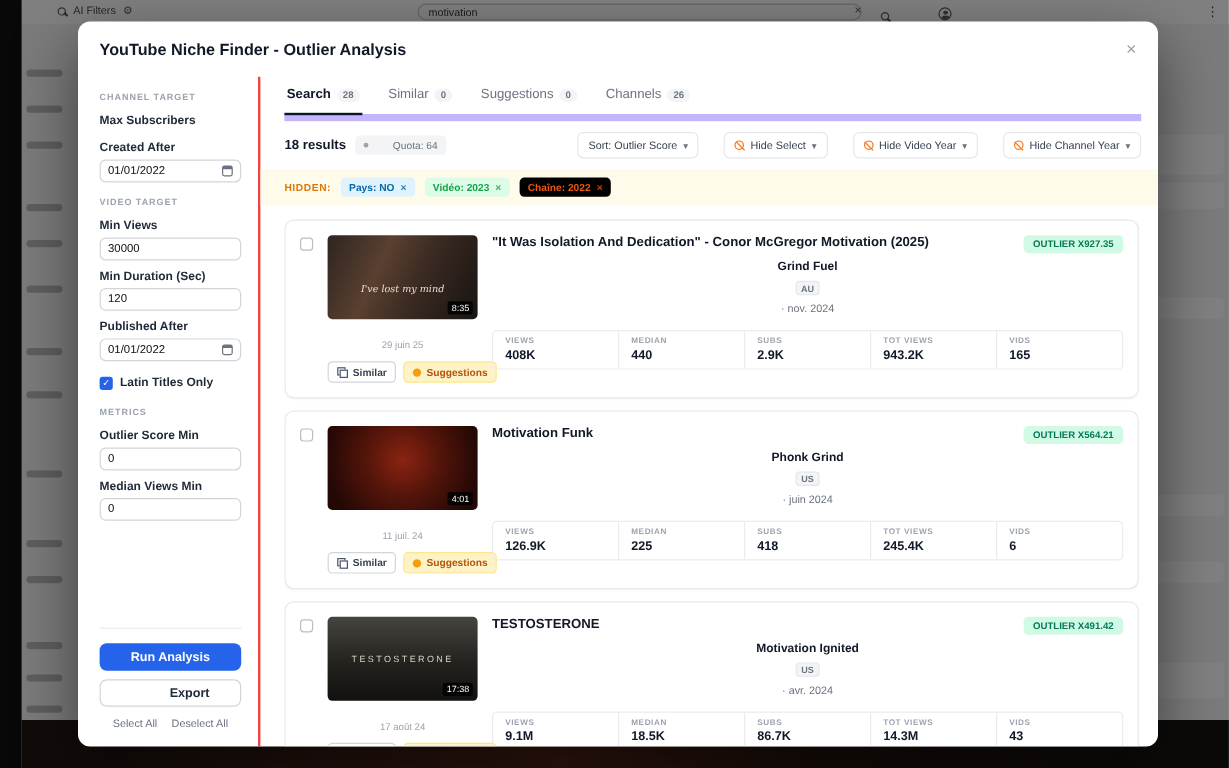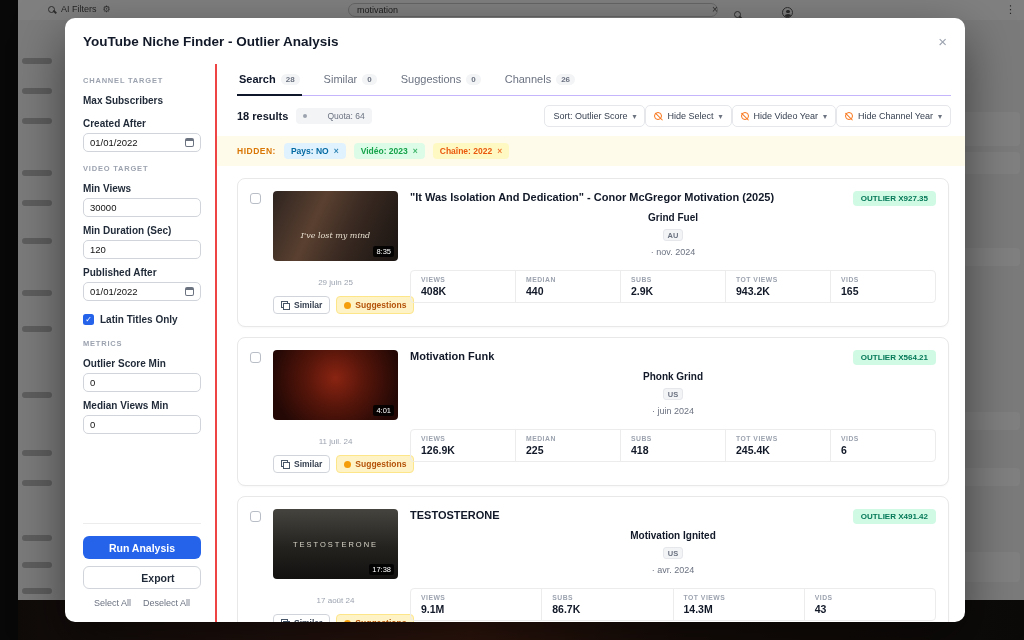--- a/index.html
+++ b/index.html
@@ -53,7 +53,7 @@
 
   
   .main { flex:1; display:flex; flex-direction:column; padding:0 14px 0 20px; overflow:hidden; }
-  .tabs { display:flex; gap:20px; border-bottom:1px solid #c4b5fd; }
+  .tabs { display:flex; gap:20px; border-bottom:6px solid #c4b5fd; }
   .tab { display:flex; align-items:center; gap:5px; padding:9px 2px 9px; font-size:11px; color:#6b7280; cursor:pointer; border-bottom:2px solid transparent; margin-bottom:-1px; }
   .tab.active { color:#0f172a; font-weight:bold; border-bottom-color:#0f172a; }
   .tab-count { background:#f3f4f6; color:#6b7280; font-size:8px; font-weight:600; border-radius:8px; padding:1px 5px; }

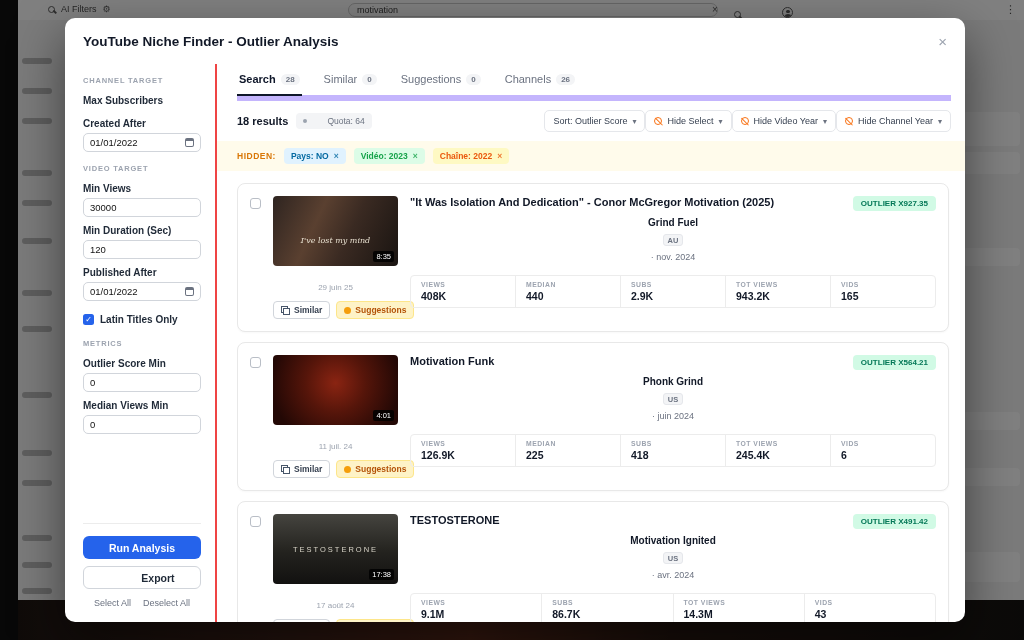--- a/index.html
+++ b/index.html
@@ -63,7 +63,7 @@
   .tb-results { font-size:11px; font-weight:bold; color:#111827; }
   .tb-quota { display:flex; align-items:center; gap:20px; background:#f3f4f6; border-radius:4px; font-size:8.5px; color:#6b7280; padding:3px 7px; }
   .tb-quota .dot { width:4px; height:4px; border-radius:50%; background:#9ca3af; }
-  .tb-right { display:flex; align-items:flex-end; gap:0;border-radius:10px; }
+  .tb-right { display:flex; align-items:flex-end; gap:21px;border-radius:10px; }
   .pill { display:flex; align-items:center; gap:5px; height:22px; border:1px solid #e5e7eb; border-radius:5px; background:#fff; font-size:9px; color:#374151; padding:0 8px; cursor:pointer; }
   .chev { font-size:8px; color:#6b7280; }
   .ico-hide { width:8px; height:8px; border:1.2px solid #f97316; border-radius:50%; position:relative; display:inline-block; flex:0 0 auto; }

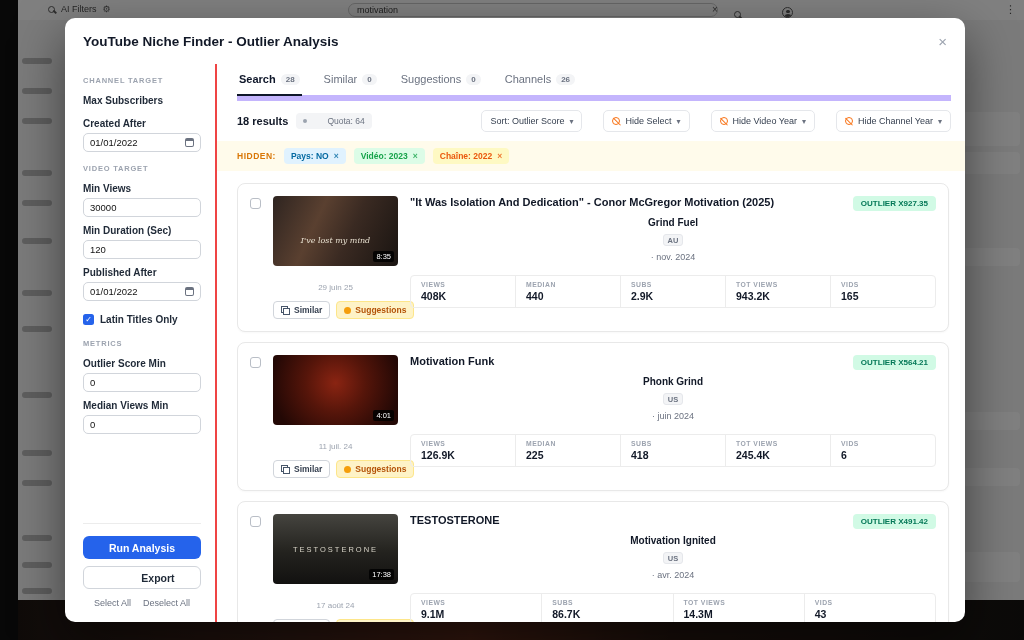--- a/index.html
+++ b/index.html
@@ -75,7 +75,7 @@
   .chip .x { cursor:pointer; opacity:.8; }
   .chip-blue { background:#e0f2fe; color:#0369a1; }
   .chip-green { background:#dcfce7; color:#16a34a; }
-  .chip-orange { background:#fef9c3; color:#ea580c; }
+  .chip-orange { background:#000000; color:#ea580c; }
 
   .results-list { flex:1; overflow:hidden; padding:12px 2px 0 0; display:flex; flex-direction:column; gap:10px; }
   .card { display:flex; gap:12px; border:1px solid #e8e8e8; border-radius:8px; background:#fff; padding:12px; box-shadow:0 1px 2px rgba(0,0,0,.03); flex:0 0 auto; }

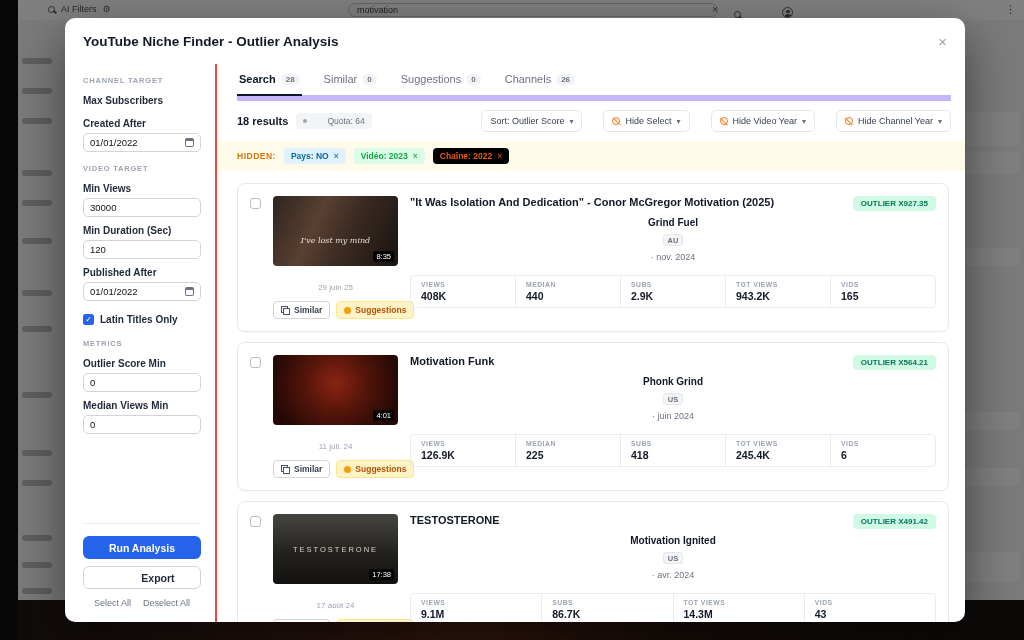--- a/index.html
+++ b/index.html
@@ -426,6 +426,10 @@
                   <div class="stat-value">9.1M</div>
                 </div>
                 <div class="stat-cell">
+                  <div class="stat-label">MEDIAN</div>
+                  <div class="stat-value">18.5K</div>
+                </div>
+                <div class="stat-cell">
                   <div class="stat-label">SUBS</div>
                   <div class="stat-value">86.7K</div>
                 </div>

